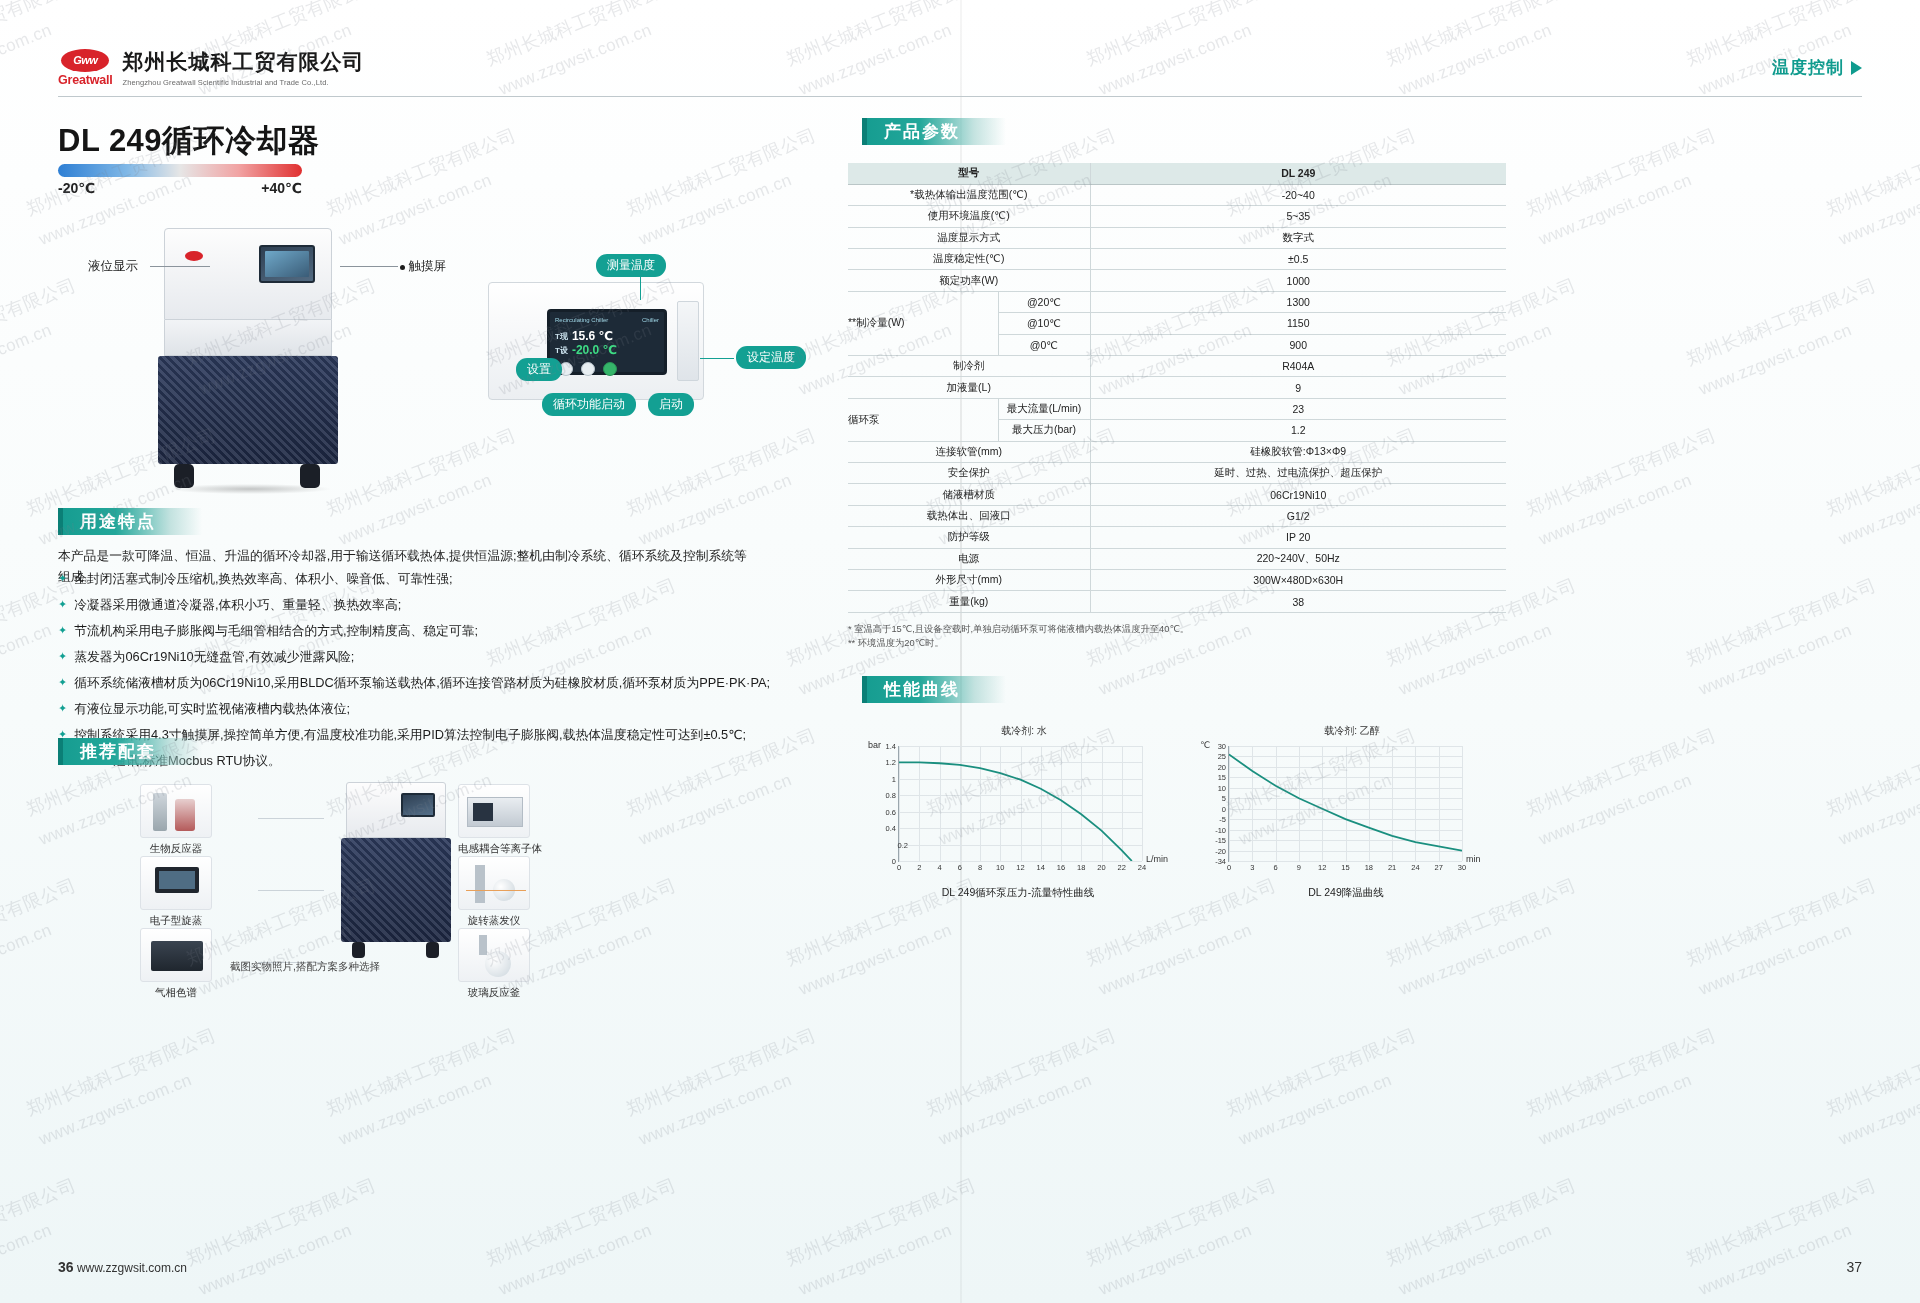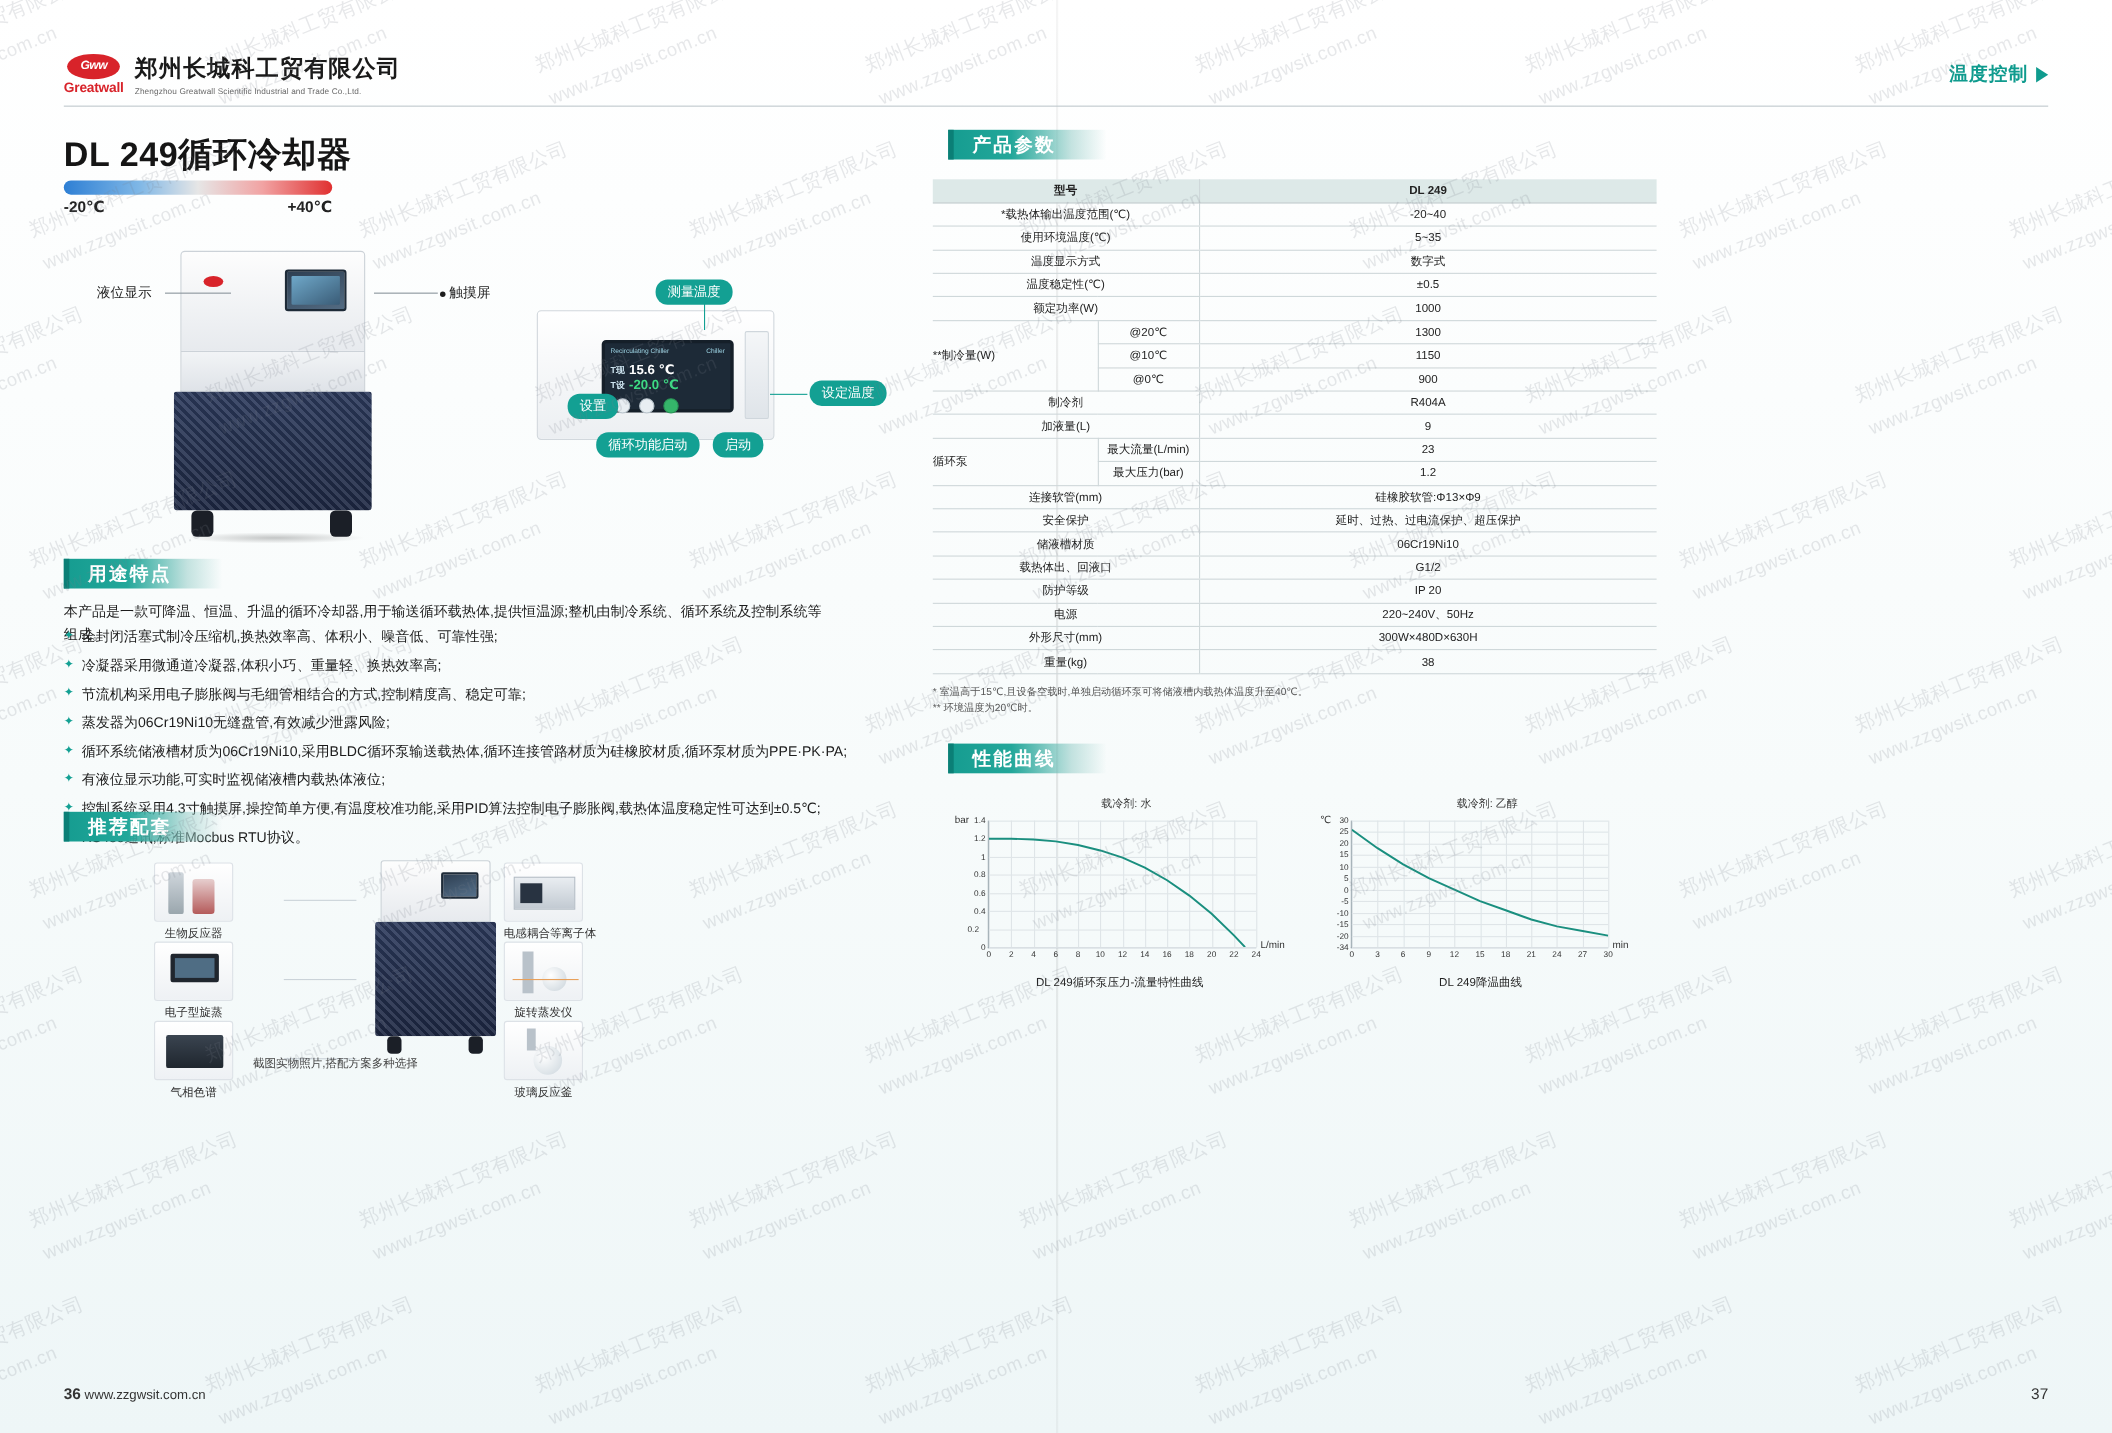--- a/index.html
+++ b/index.html
@@ -580,7 +580,7 @@
         <div class="gridh" style="top: 115px;"></div>
         <div class="ticky" style="top: 115px; position: absolute; right: 246px;">0</div>
         <div class="gridh" style="top: 98.5714px;"></div>
-        <div class="ticky" style="top: 98.5714px; position: absolute; right: 252px;">0.2</div>
+        <div class="ticky" style="top: 98.5714px; position: absolute; right: 234px;">0.2</div>
         <div class="gridh" style="top: 82.1429px;"></div>
         <div class="ticky" style="top: 82.1429px; position: absolute; right: 246px;">0.4</div>
         <div class="gridh" style="top: 65.7143px;"></div>

